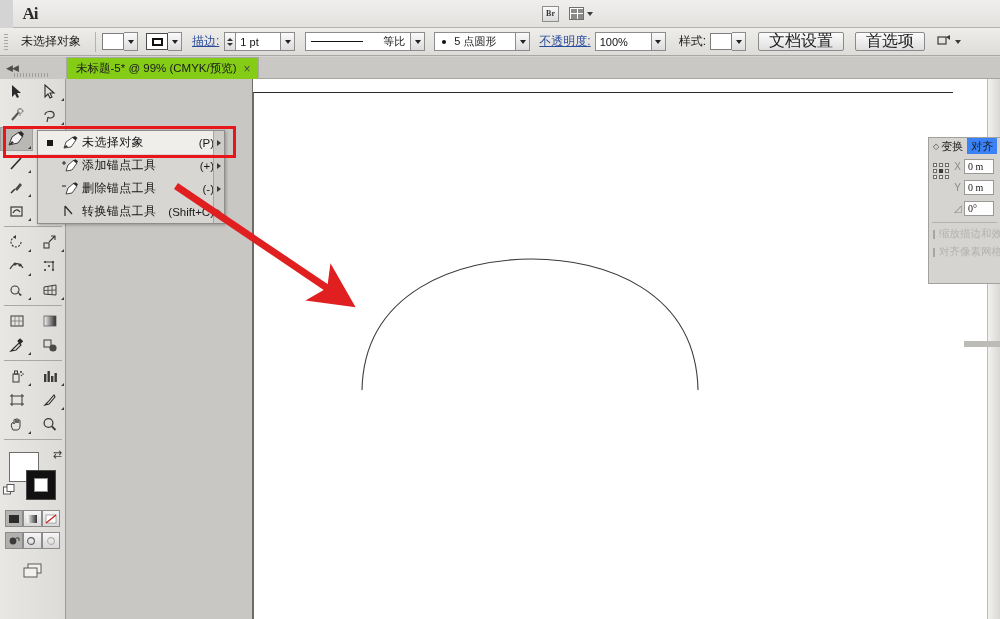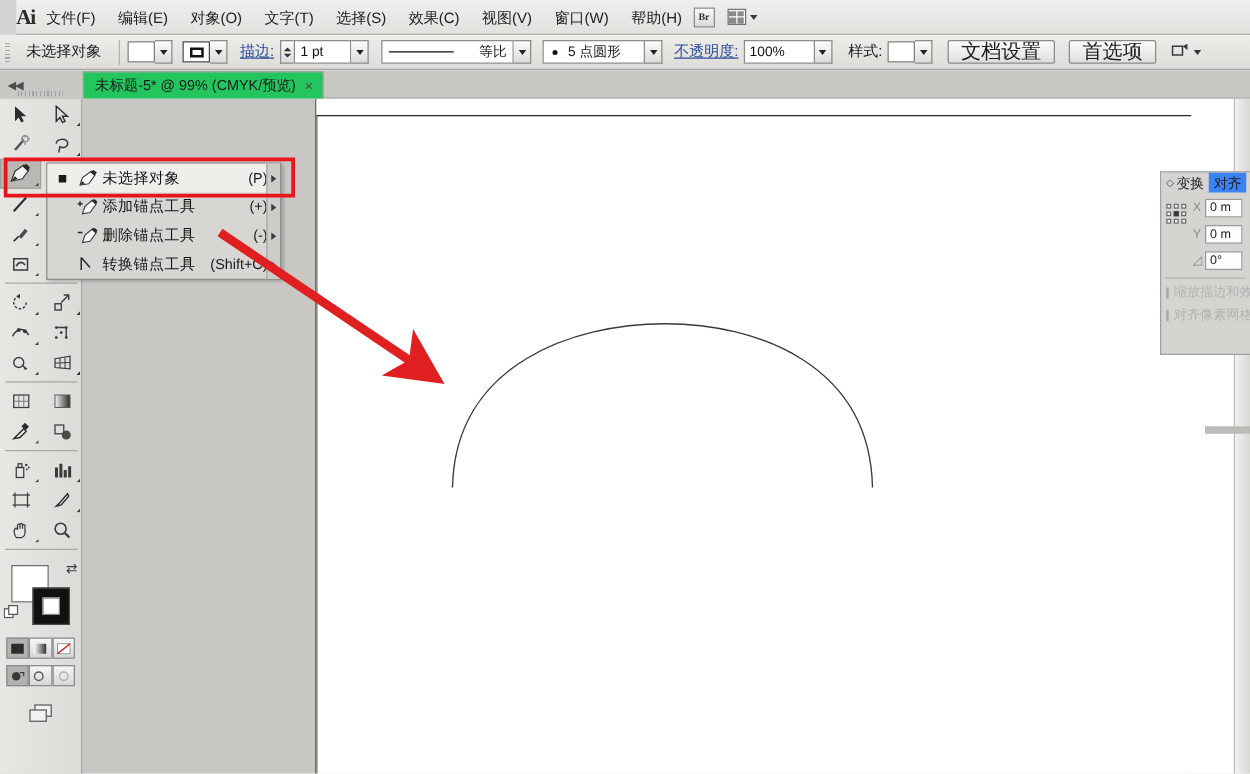--- a/index.html
+++ b/index.html
@@ -255,17 +255,6 @@
 
   <div class="menubar">
     <div class="ai-logo">Ai</div>
-    <div class="menu-items">
-      <div class="menu-item">文件(F)</div>
-      <div class="menu-item">编辑(E)</div>
-      <div class="menu-item">对象(O)</div>
-      <div class="menu-item">文字(T)</div>
-      <div class="menu-item">选择(S)</div>
-      <div class="menu-item">效果(C)</div>
-      <div class="menu-item">视图(V)</div>
-      <div class="menu-item">窗口(W)</div>
-      <div class="menu-item">帮助(H)</div>
-    </div>
     <div class="mb-right">
       <div class="br-btn">Br</div>
       <div class="arrange-btn">

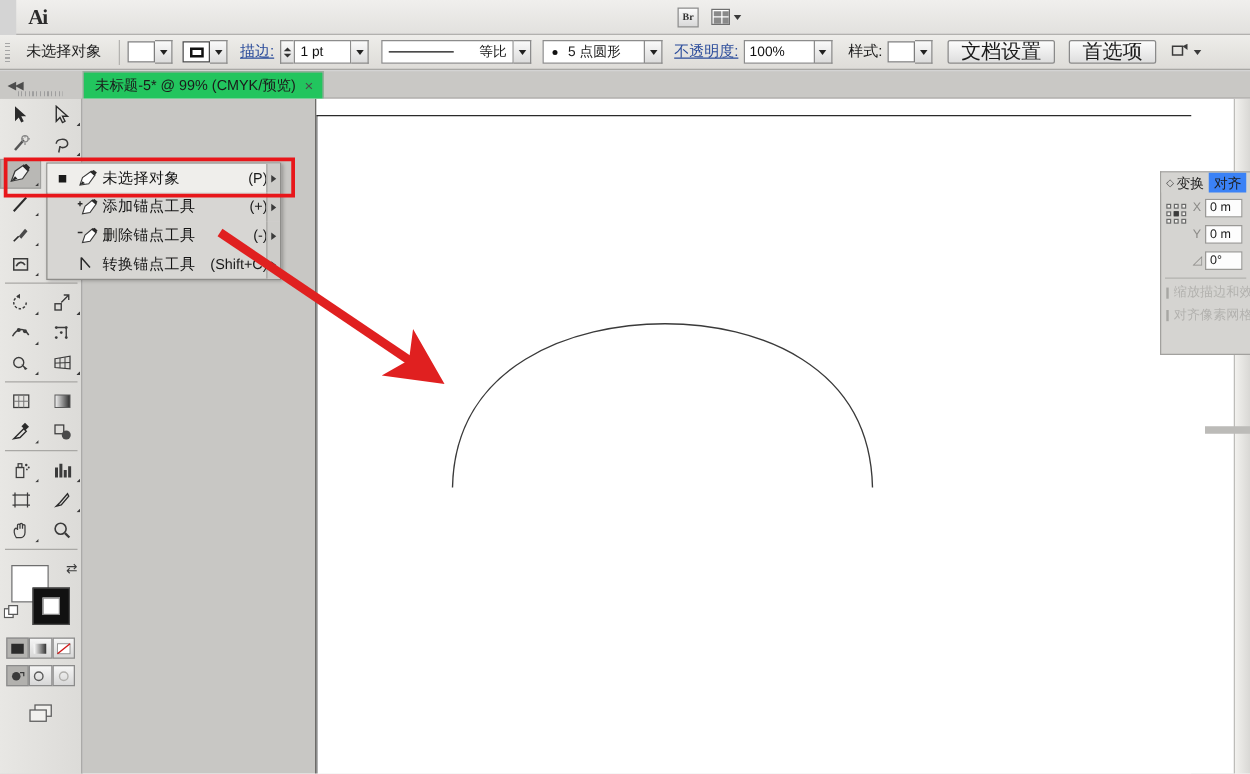--- a/index.html
+++ b/index.html
@@ -103,7 +103,7 @@
   }
   .doctab {
     position:absolute; left:66px; top:0; height:22px;
-    background:#22c55e; border:1px solid #a9a8a5; border-bottom:none;
+    background:#84cc16; border:1px solid #a9a8a5; border-bottom:none;
     display:flex;align-items:center;gap:7px;padding:0 7px 0 9px;
     font-size:11.5px;color:#1b1b1b; white-space:nowrap;
   }

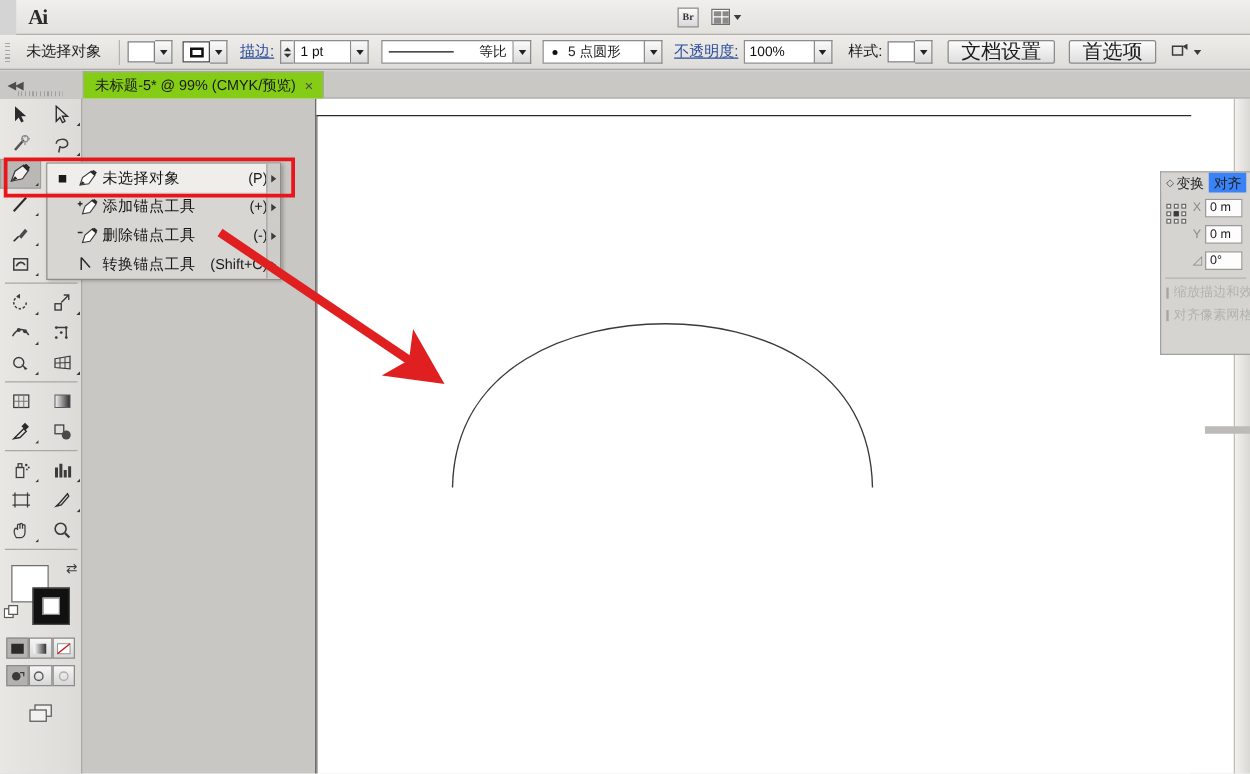--- a/index.html
+++ b/index.html
@@ -234,7 +234,7 @@
   .rp-field { display:flex;align-items:center;gap:3px; }
   .rp-ax { font-size:10px;color:#8b8a87;width:7px;text-align:center;}
   .rp-inp { width:30px;height:15px;border:1px solid #9a9996;background:#fdfdfd;font-size:10px;
-      display:flex;align-items:center;padding-left:3px;color:#1b1b1b;overflow:hidden;white-space:nowrap;}
+      display:flex;align-items:center;padding-left:3px;color:#1b1b1b;overflow:hidden;white-space:nowrap;font-family:Liberation Serif, serif;}
   .rp-divider { height:1px;background:#b3b2af;margin:6px 3px 4px 3px; }
   .rp-check { display:flex;align-items:center;gap:4px;padding-left:4px;margin-bottom:4px; }
   .rp-cb { width:9px;height:9px;border:1px solid #a7a6a3;background:#e2e1de;display:block;}

